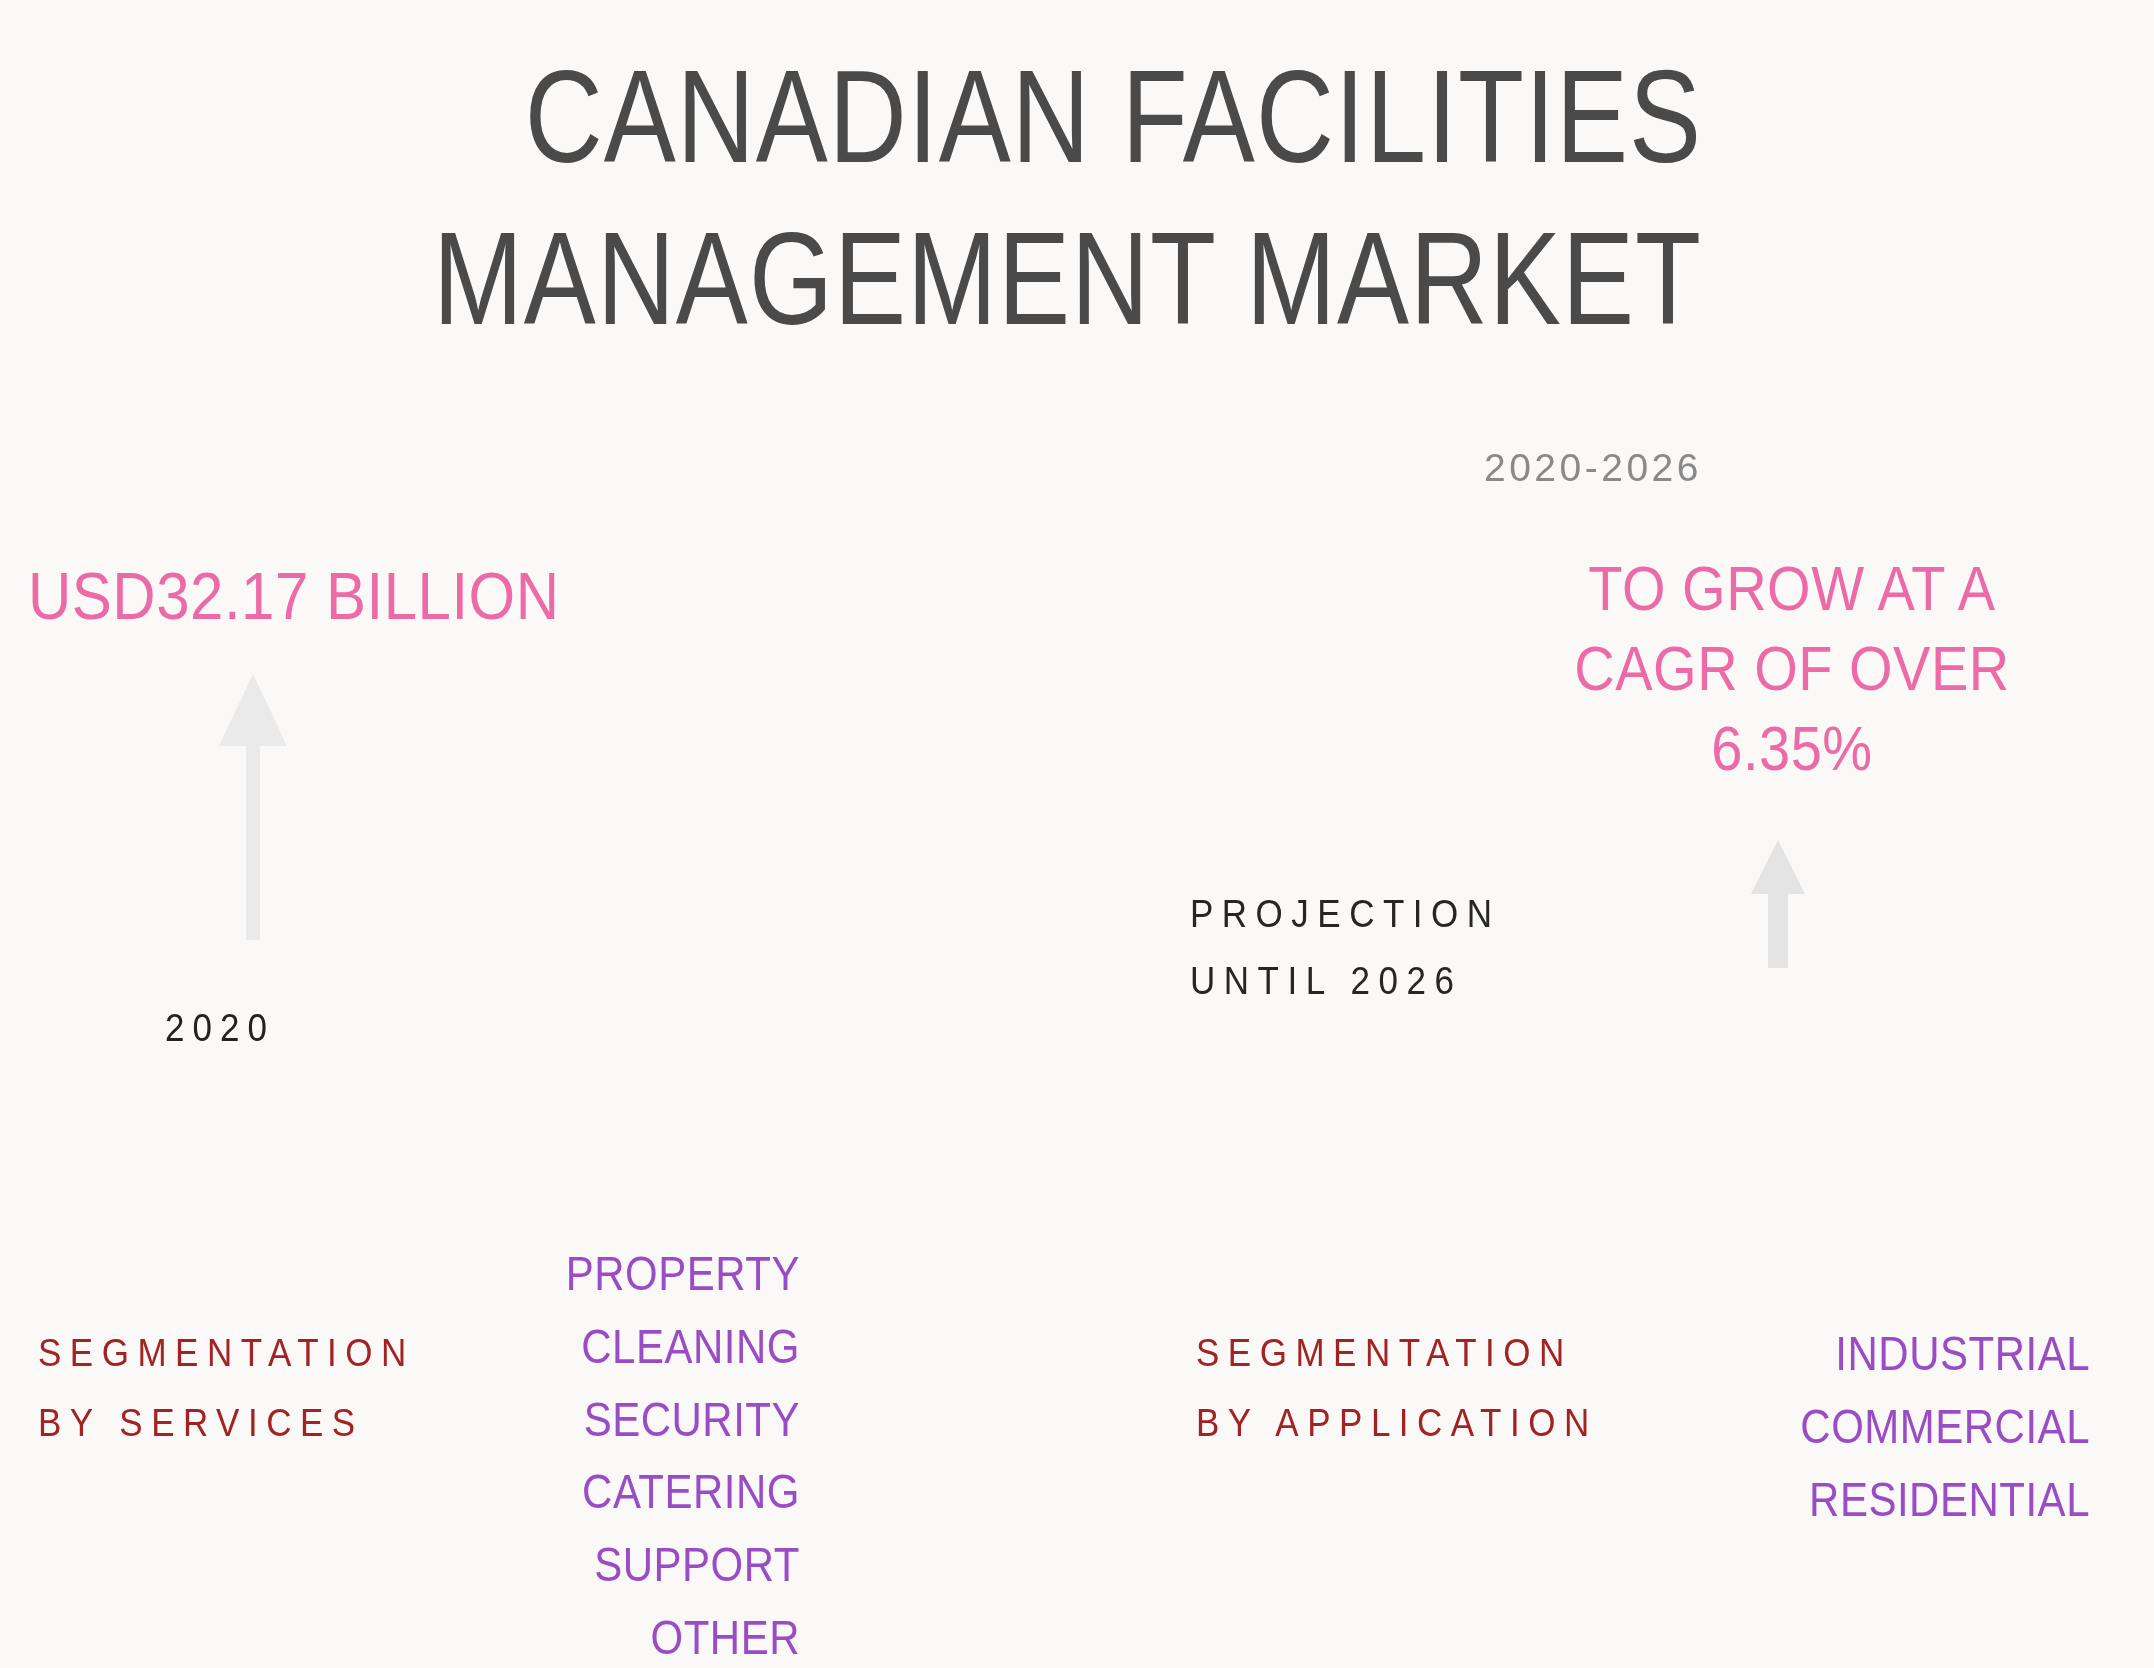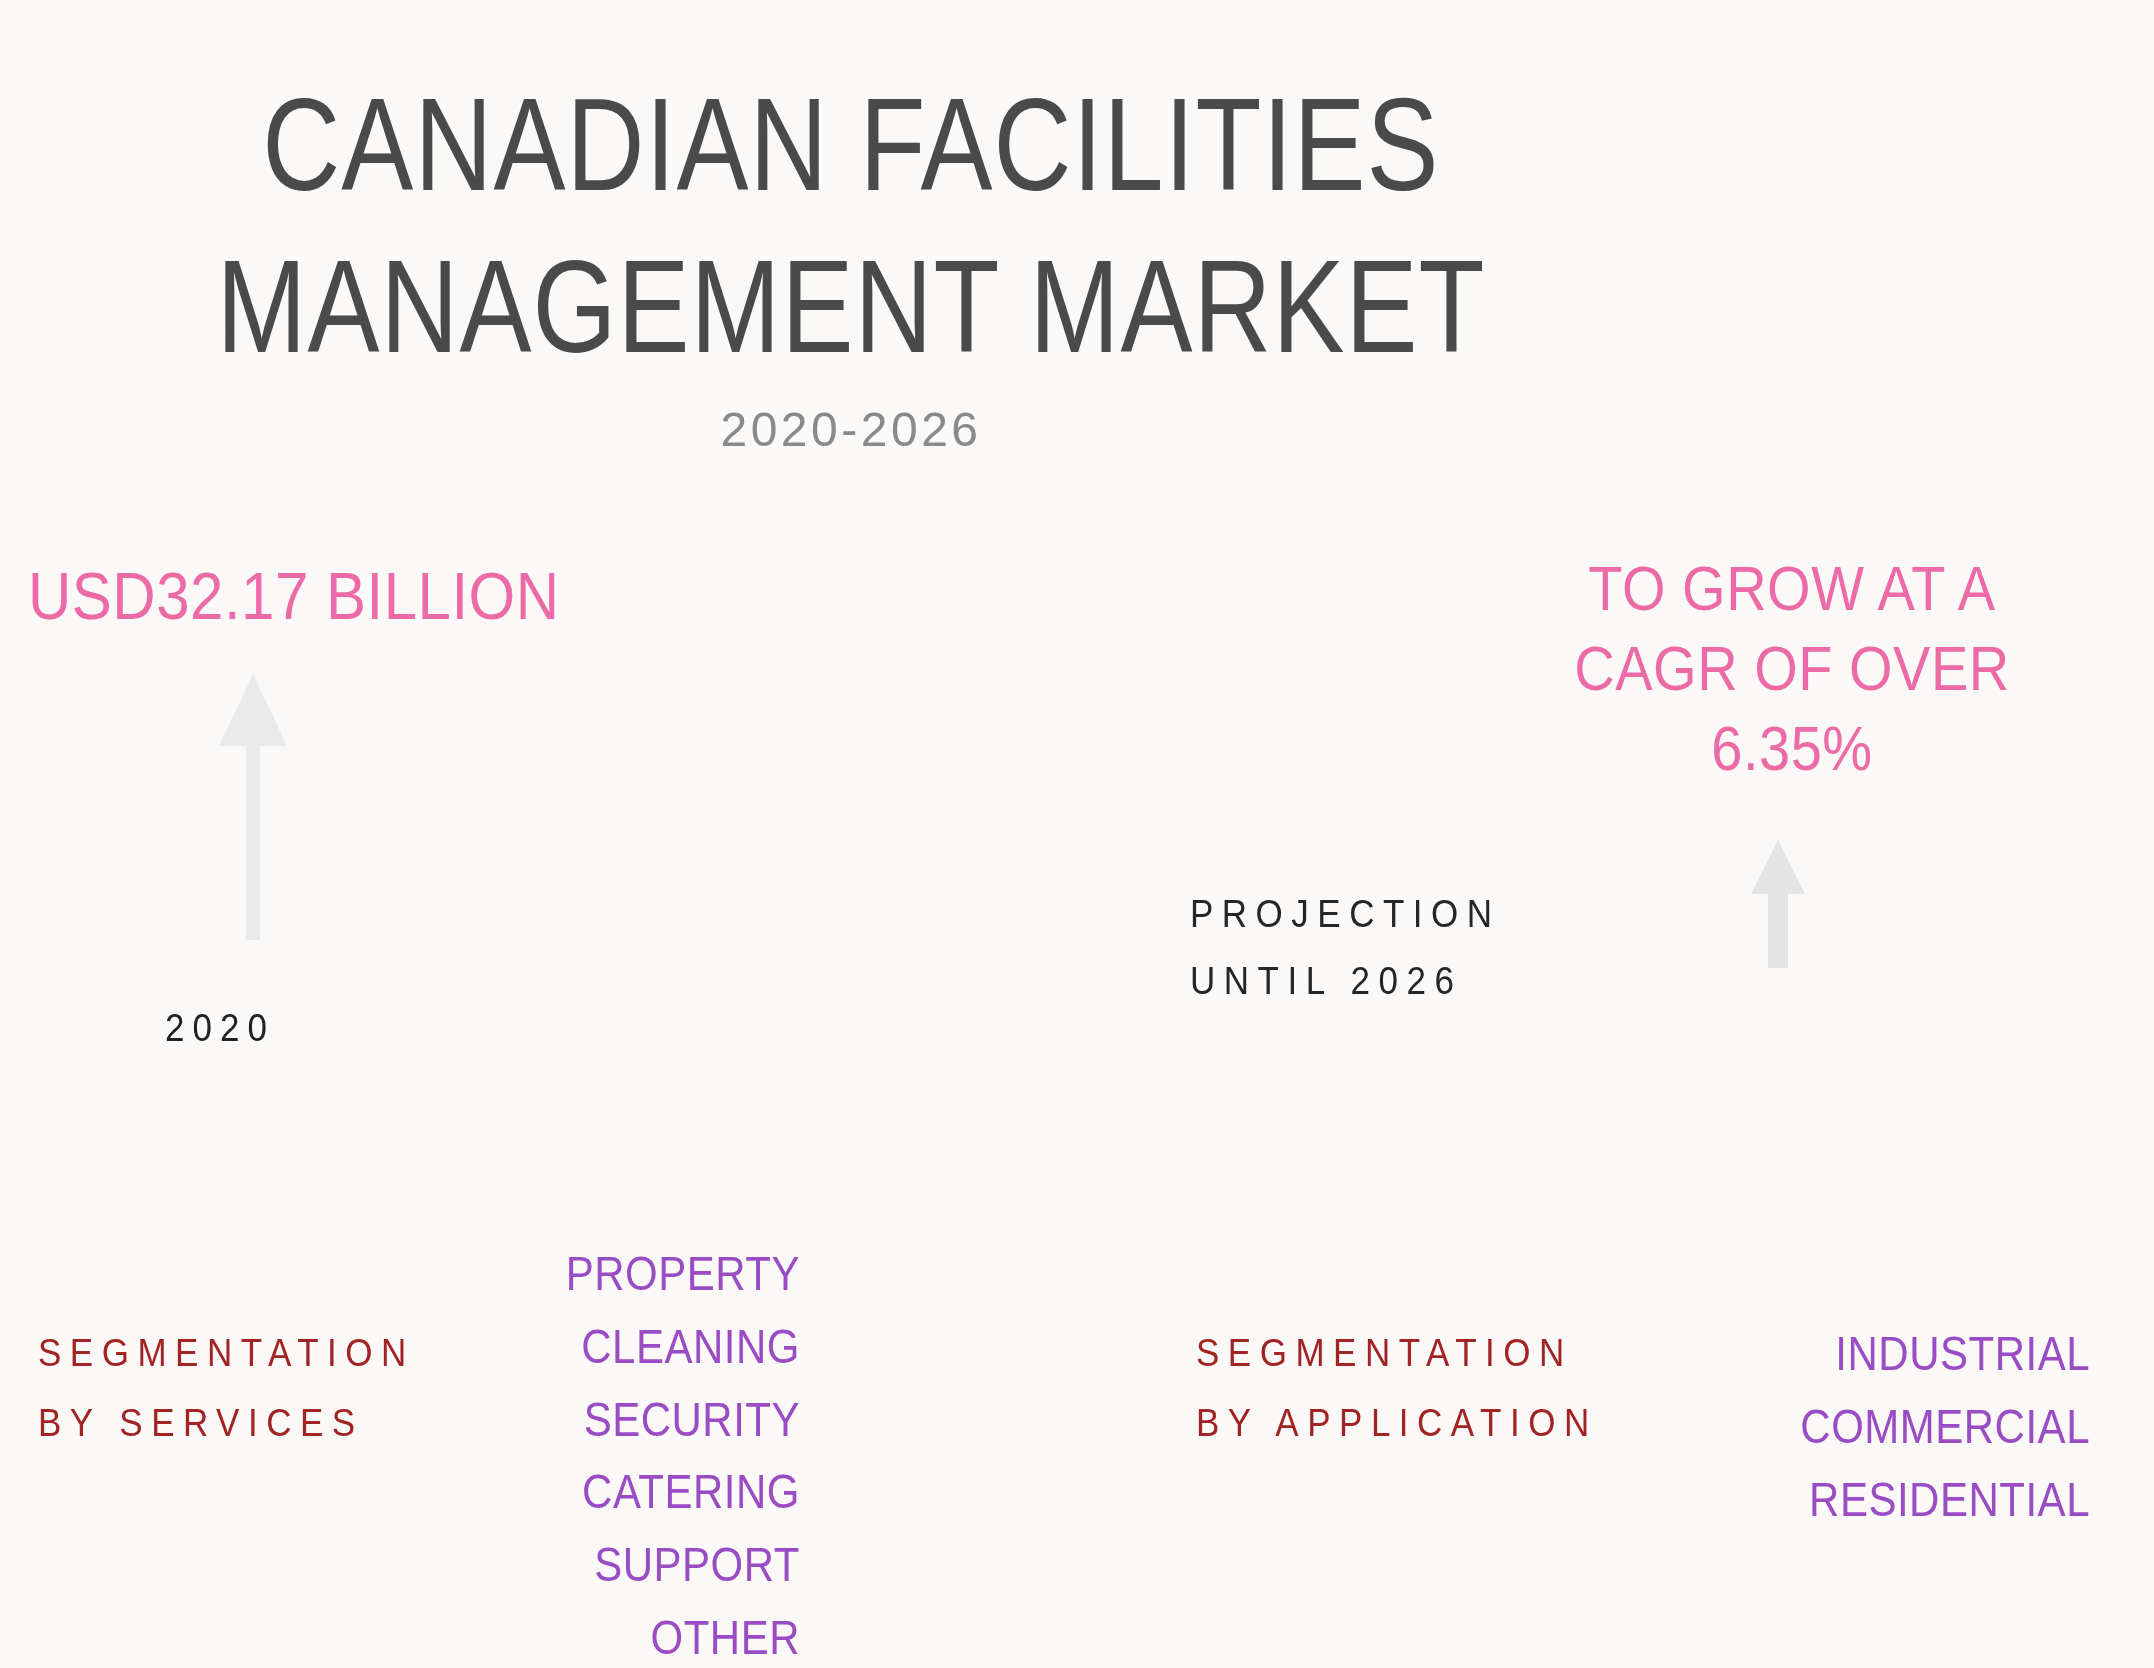--- a/index.html
+++ b/index.html
@@ -24,10 +24,10 @@
   
   .title-block {
     position: absolute;
-    top: 64px;
+    top: 36px;
     left: 0;
     width: 1702px;
-    text-align: center;
+    text-align: right;
   }
   .title-line {
     color: #4a4a4a;

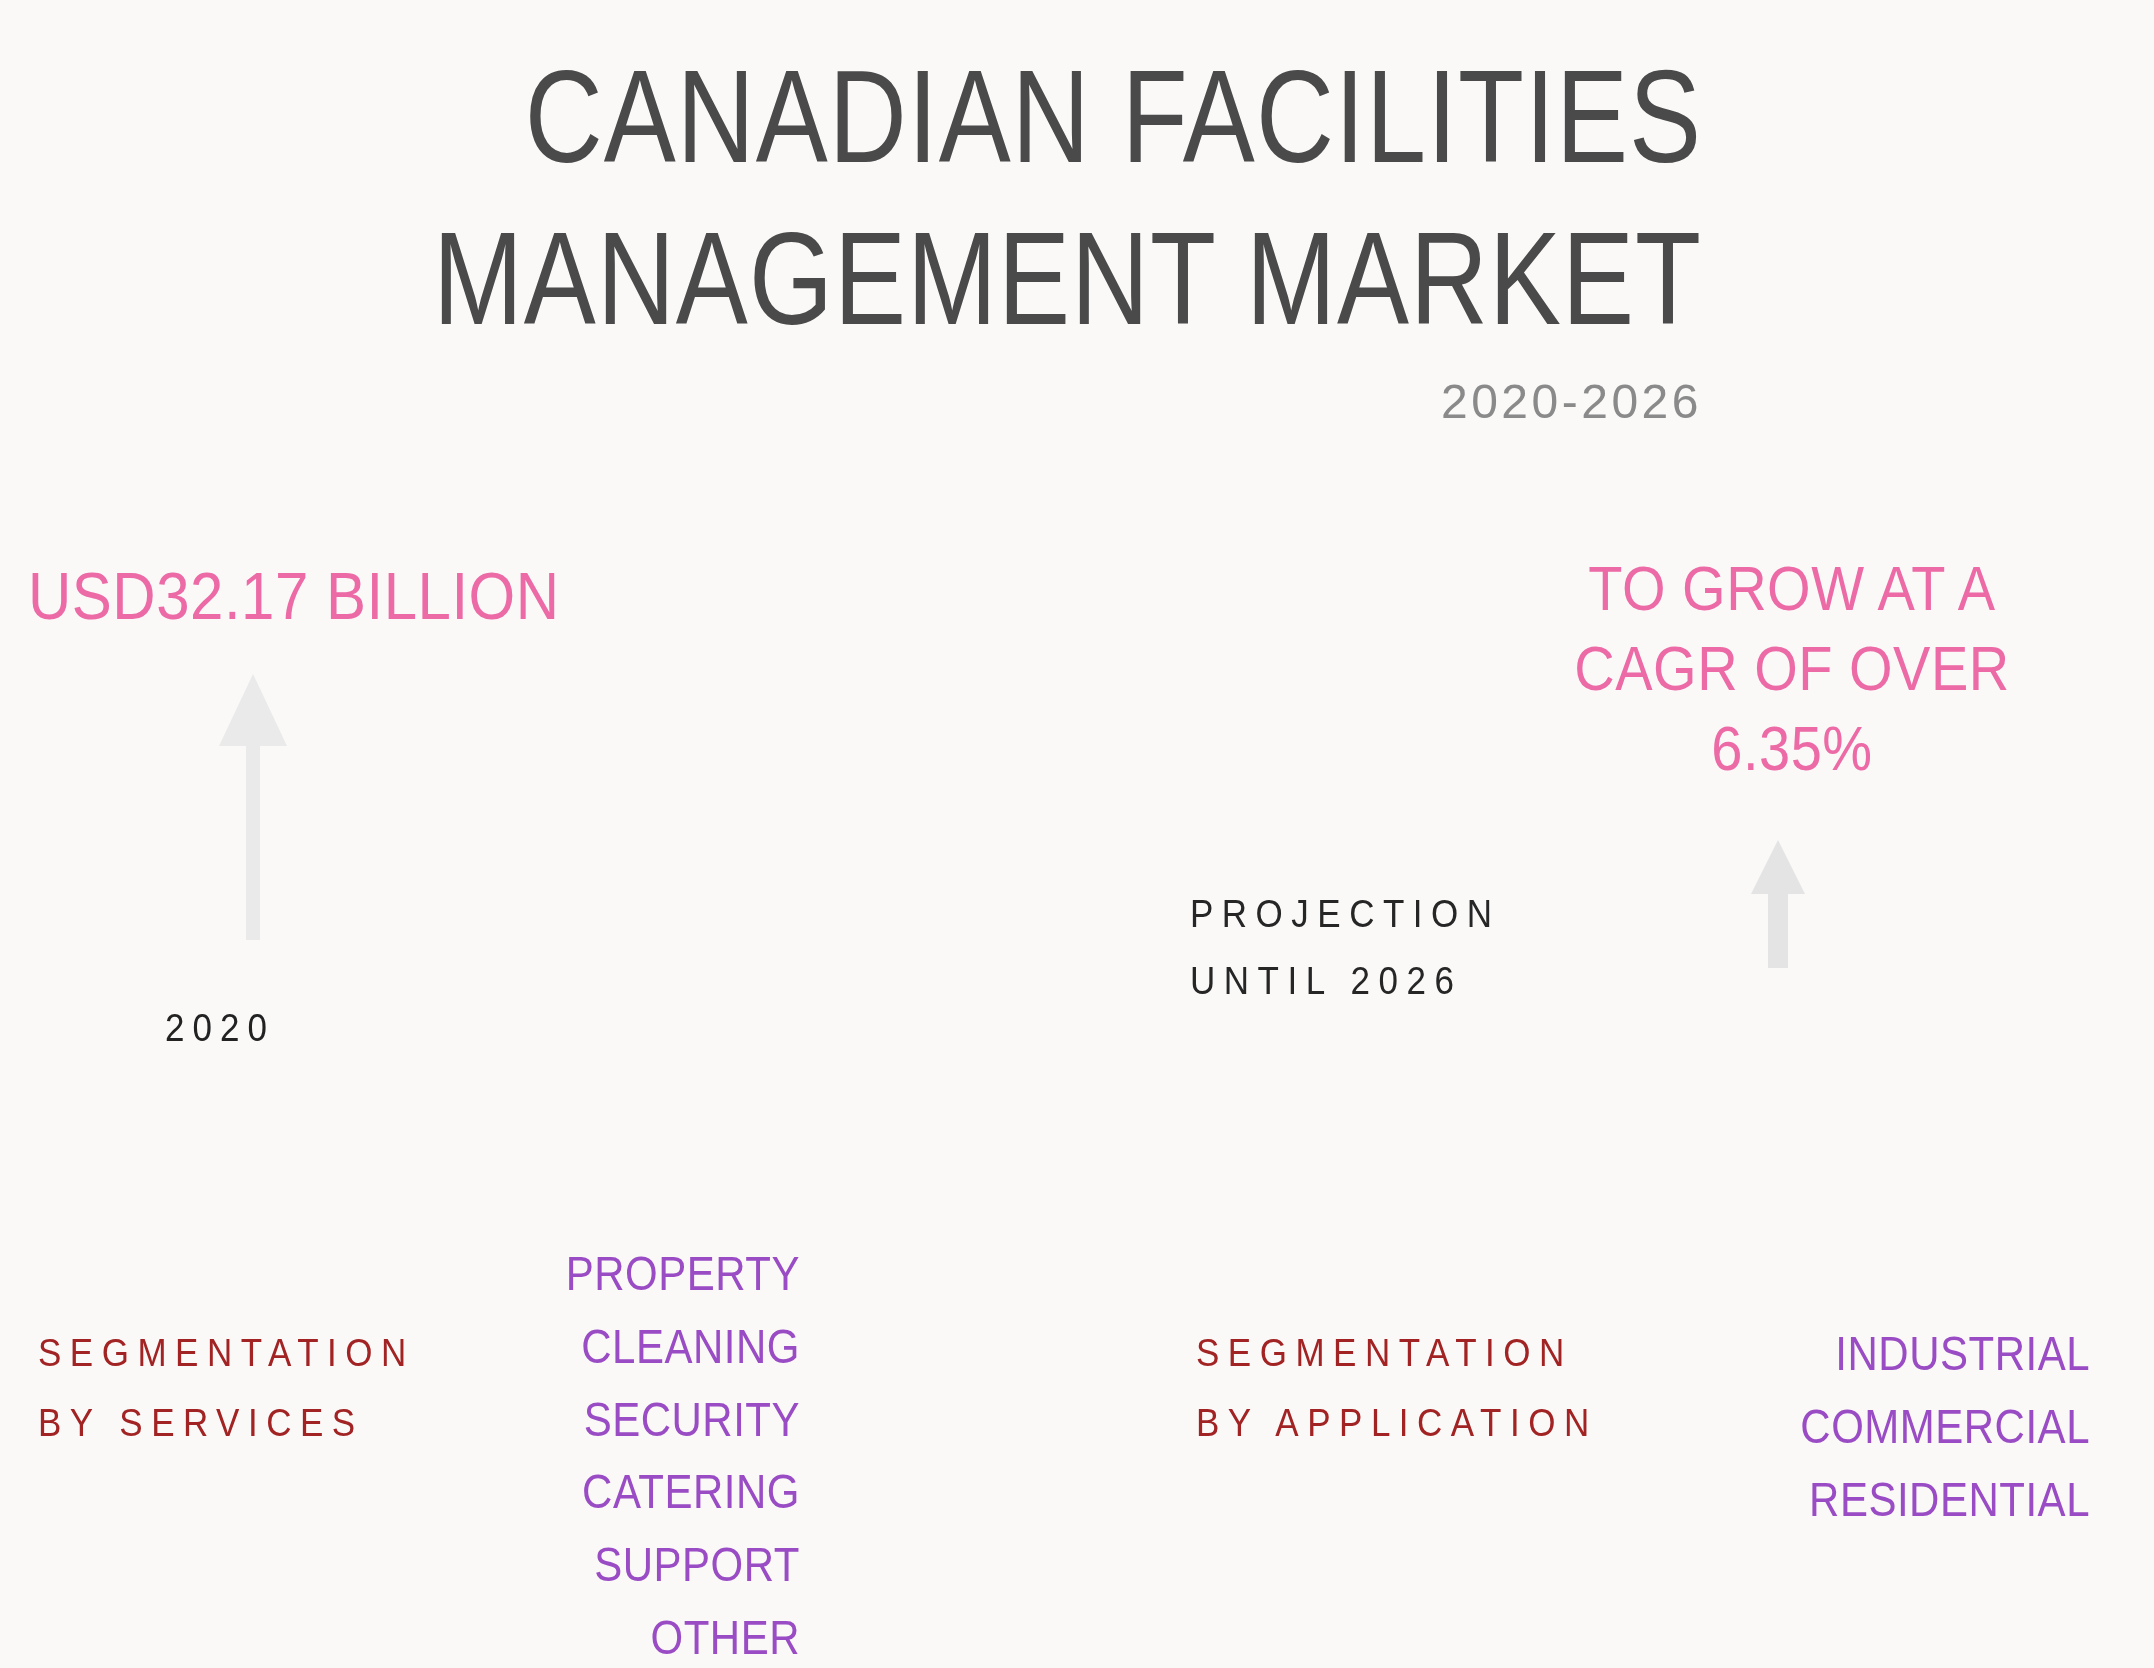--- a/index.html
+++ b/index.html
@@ -44,9 +44,9 @@
     margin-top: 30px;
   }
   .subtitle {
-    margin-top: 44px;
+    margin-top: 116px;
     color: #8a8a8a;
-    font-size: 48px;
+    font-size: 39px;
     font-weight: 300;
     letter-spacing: 3.5px;
   }

